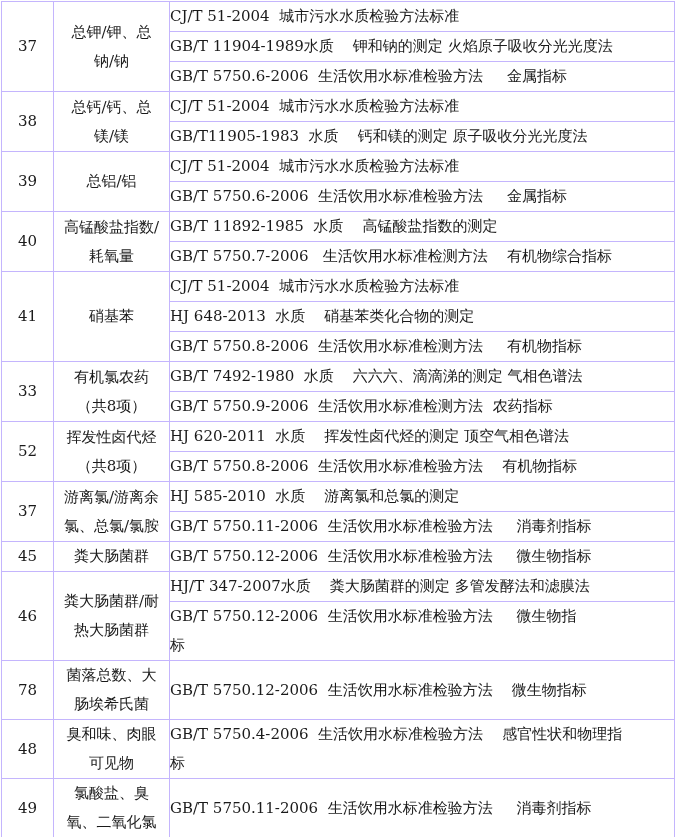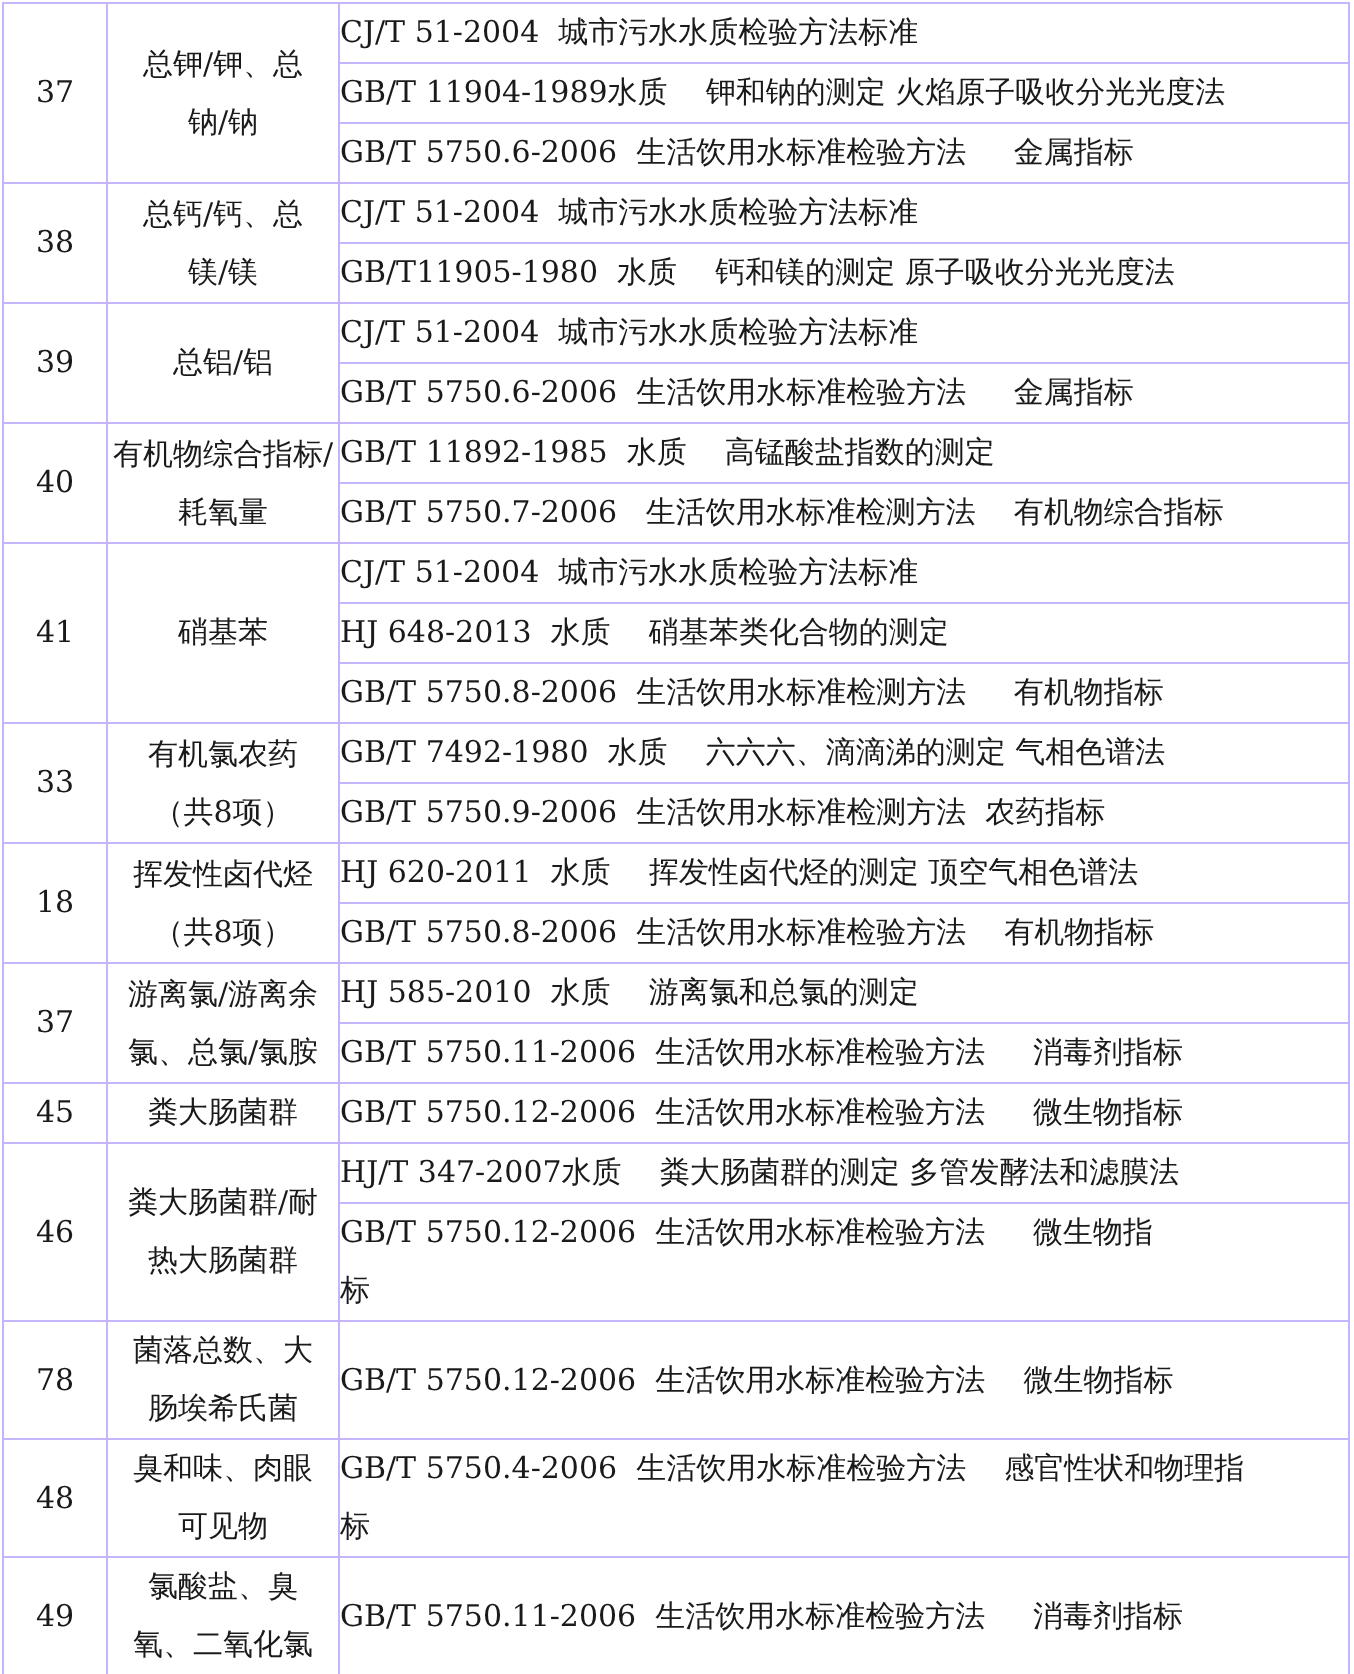--- a/index.html
+++ b/index.html
@@ -70,7 +70,7 @@
           <td class="col-standard">CJ/T 51-2004  城市污水水质检验方法标准</td>
         </tr>
         <tr>
-          <td class="col-standard">GB/T11905-1980  水质    钙和镁的测定 原子吸收分光光度法</td>
+          <td class="col-standard">GB/T11905-1983  水质    钙和镁的测定 原子吸收分光光度法</td>
         </tr>
         <tr>
           <td class="col-no" rowspan="2">39</td>

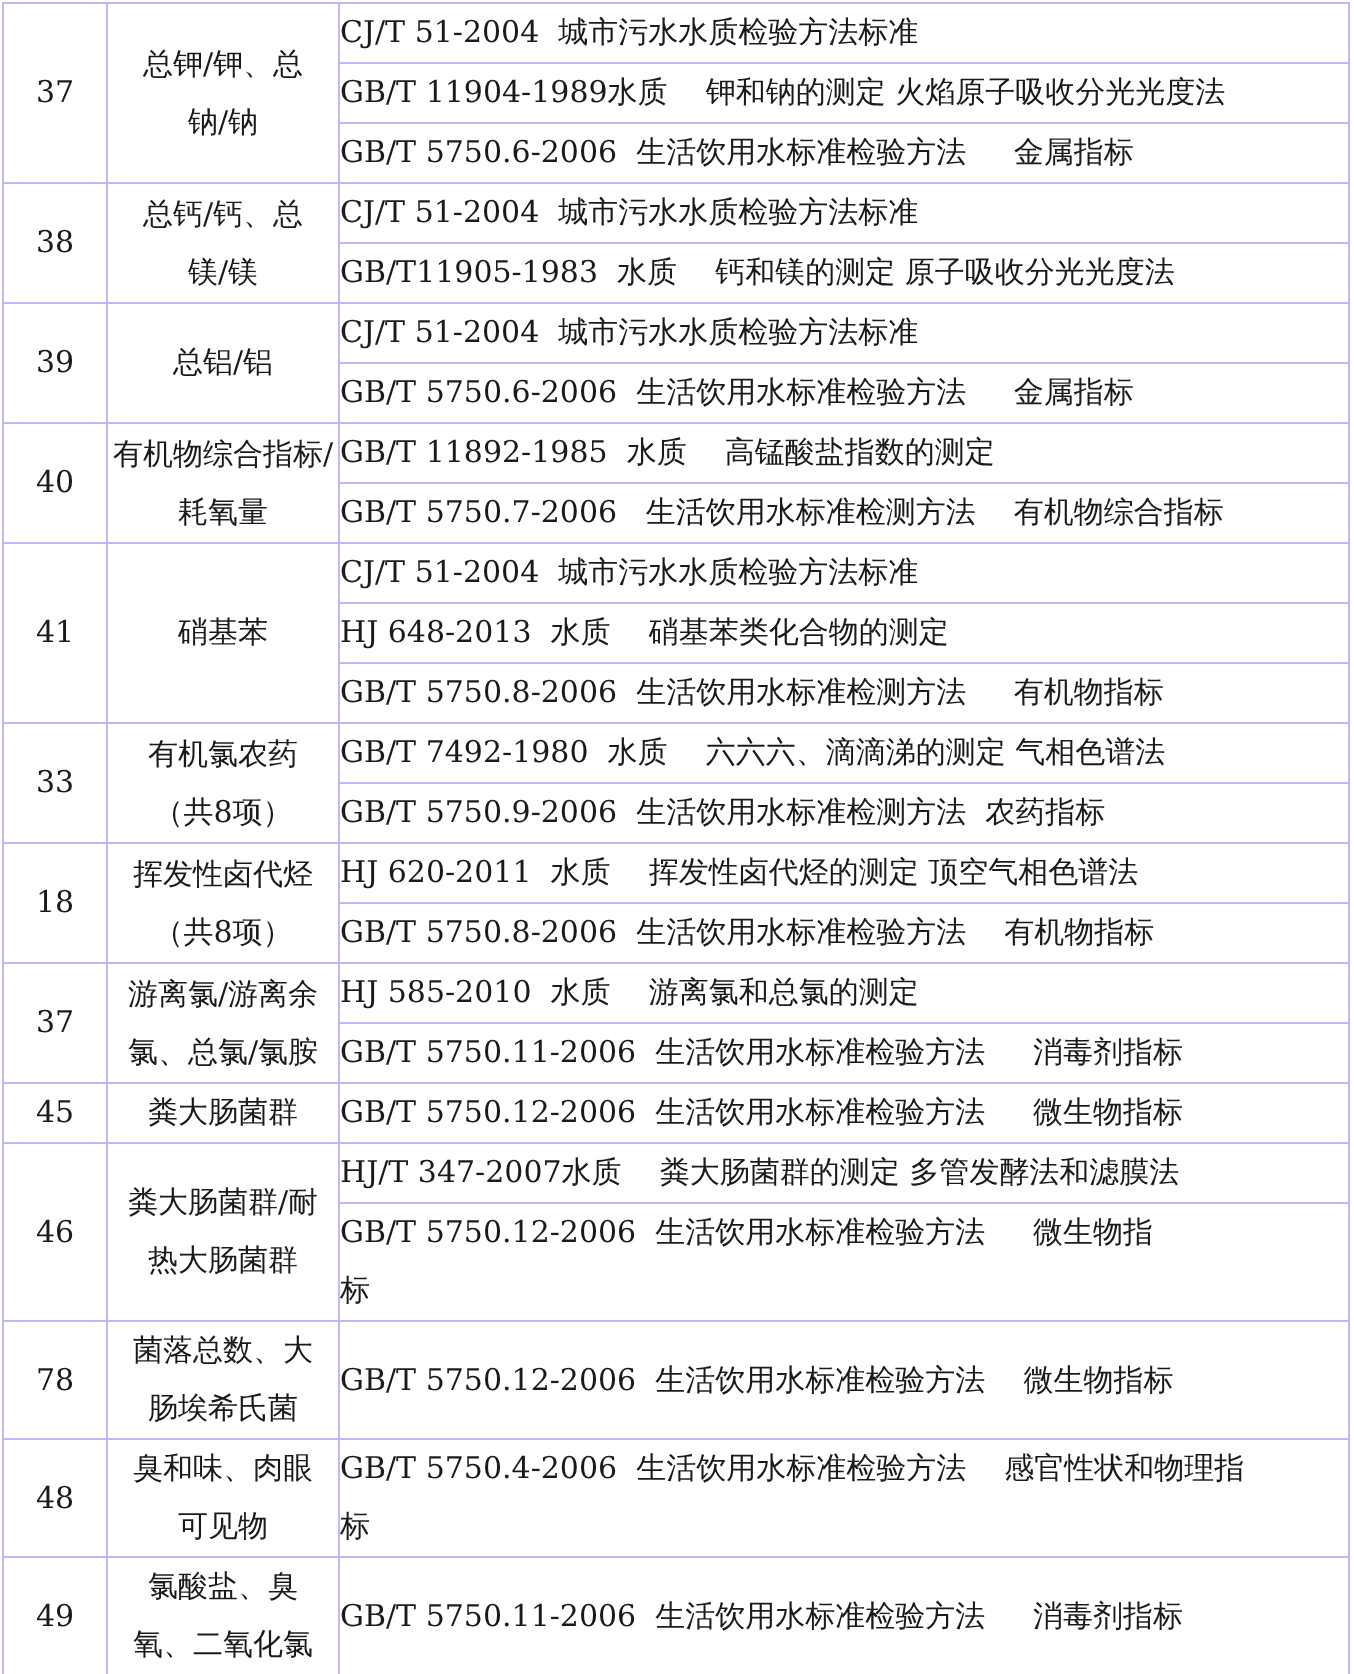--- a/index.html
+++ b/index.html
@@ -82,7 +82,7 @@
         </tr>
         <tr>
           <td class="col-no" rowspan="2">40</td>
-          <td class="col-name" rowspan="2">有机物综合指标/
+          <td class="col-name" rowspan="2">高锰酸盐指数/
 耗氧量</td>
           <td class="col-standard">GB/T 11892-1985  水质    高锰酸盐指数的测定</td>
         </tr>

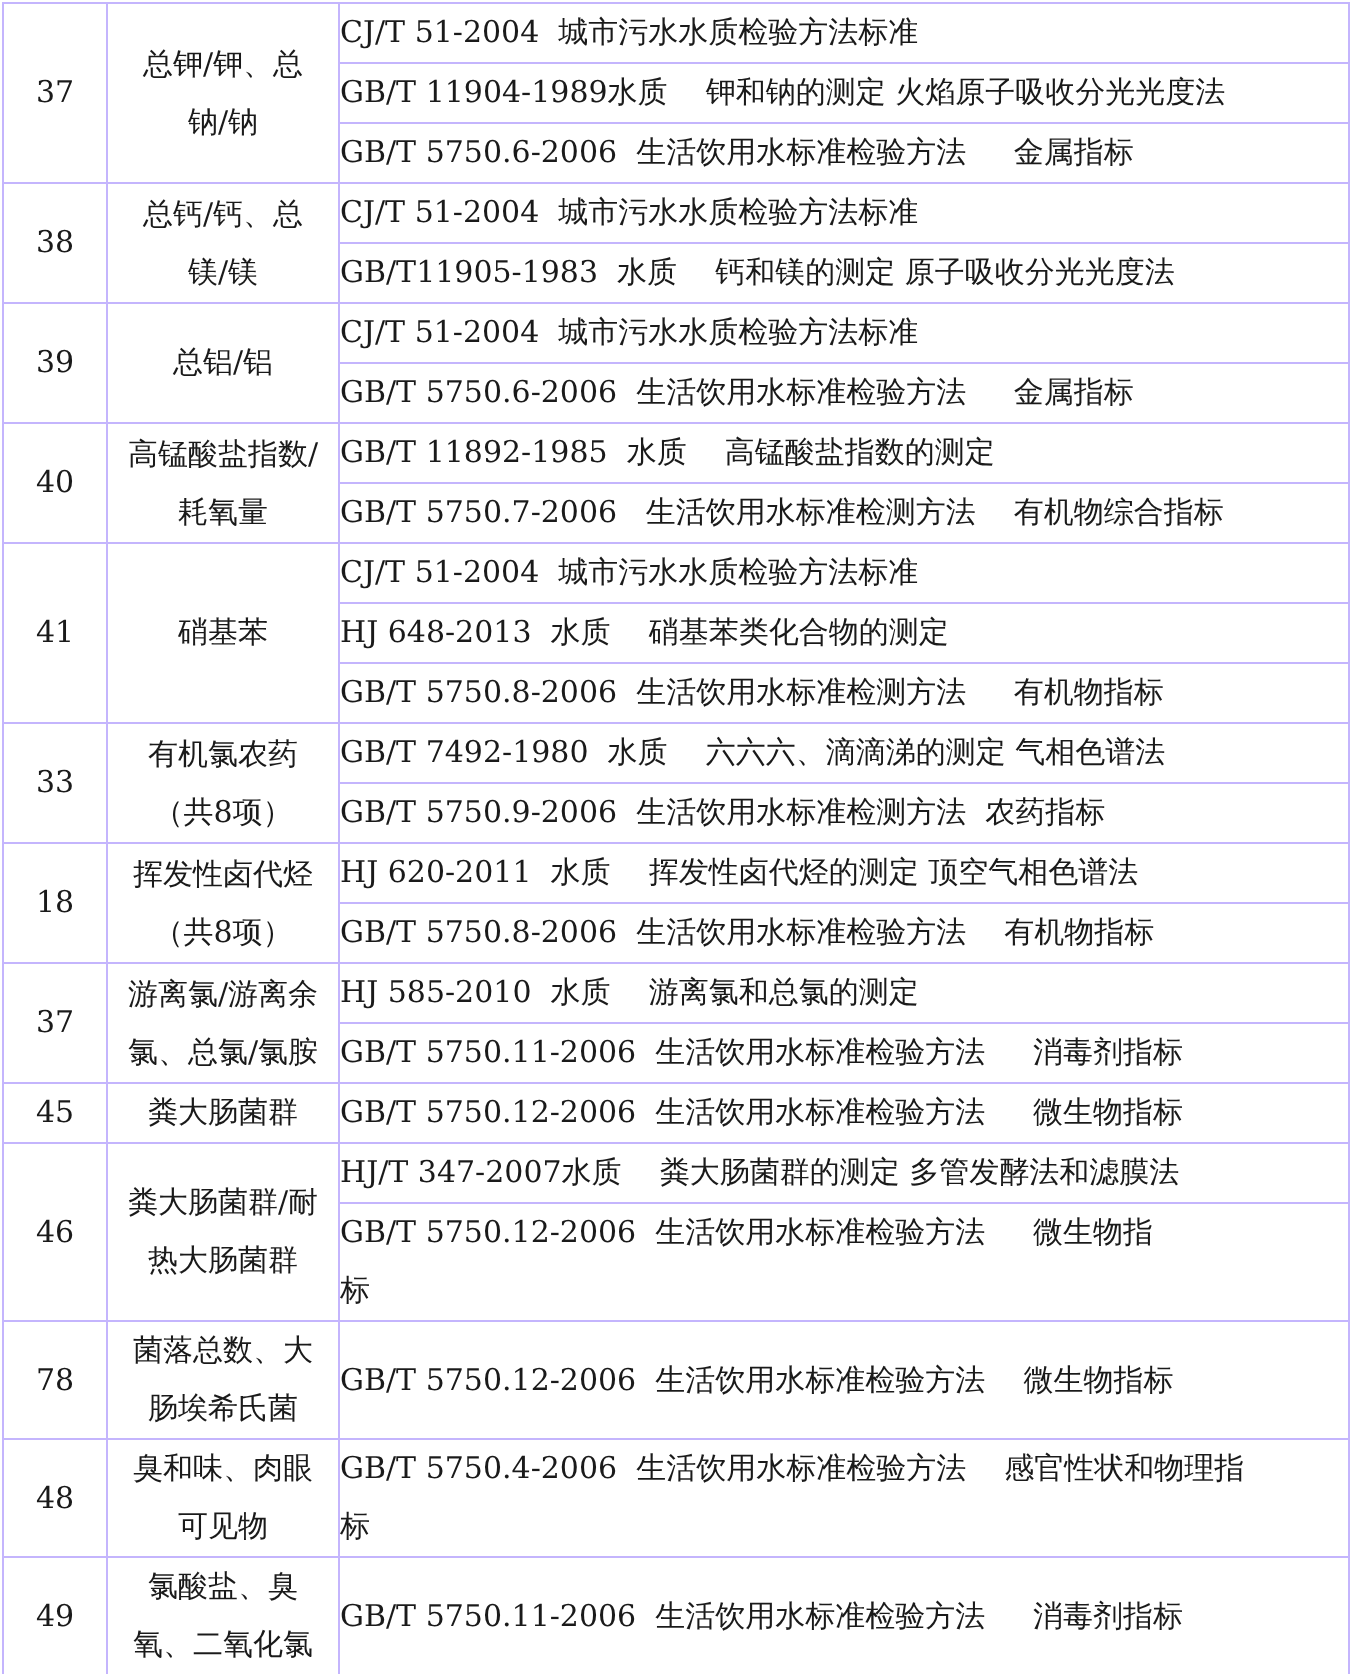--- a/index.html
+++ b/index.html
@@ -110,7 +110,7 @@
           <td class="col-standard">GB/T 5750.9-2006  生活饮用水标准检测方法  农药指标</td>
         </tr>
         <tr>
-          <td class="col-no" rowspan="2">18</td>
+          <td class="col-no" rowspan="2">52</td>
           <td class="col-name" rowspan="2">挥发性卤代烃
 （共8项）</td>
           <td class="col-standard">HJ 620-2011  水质    挥发性卤代烃的测定 顶空气相色谱法</td>

